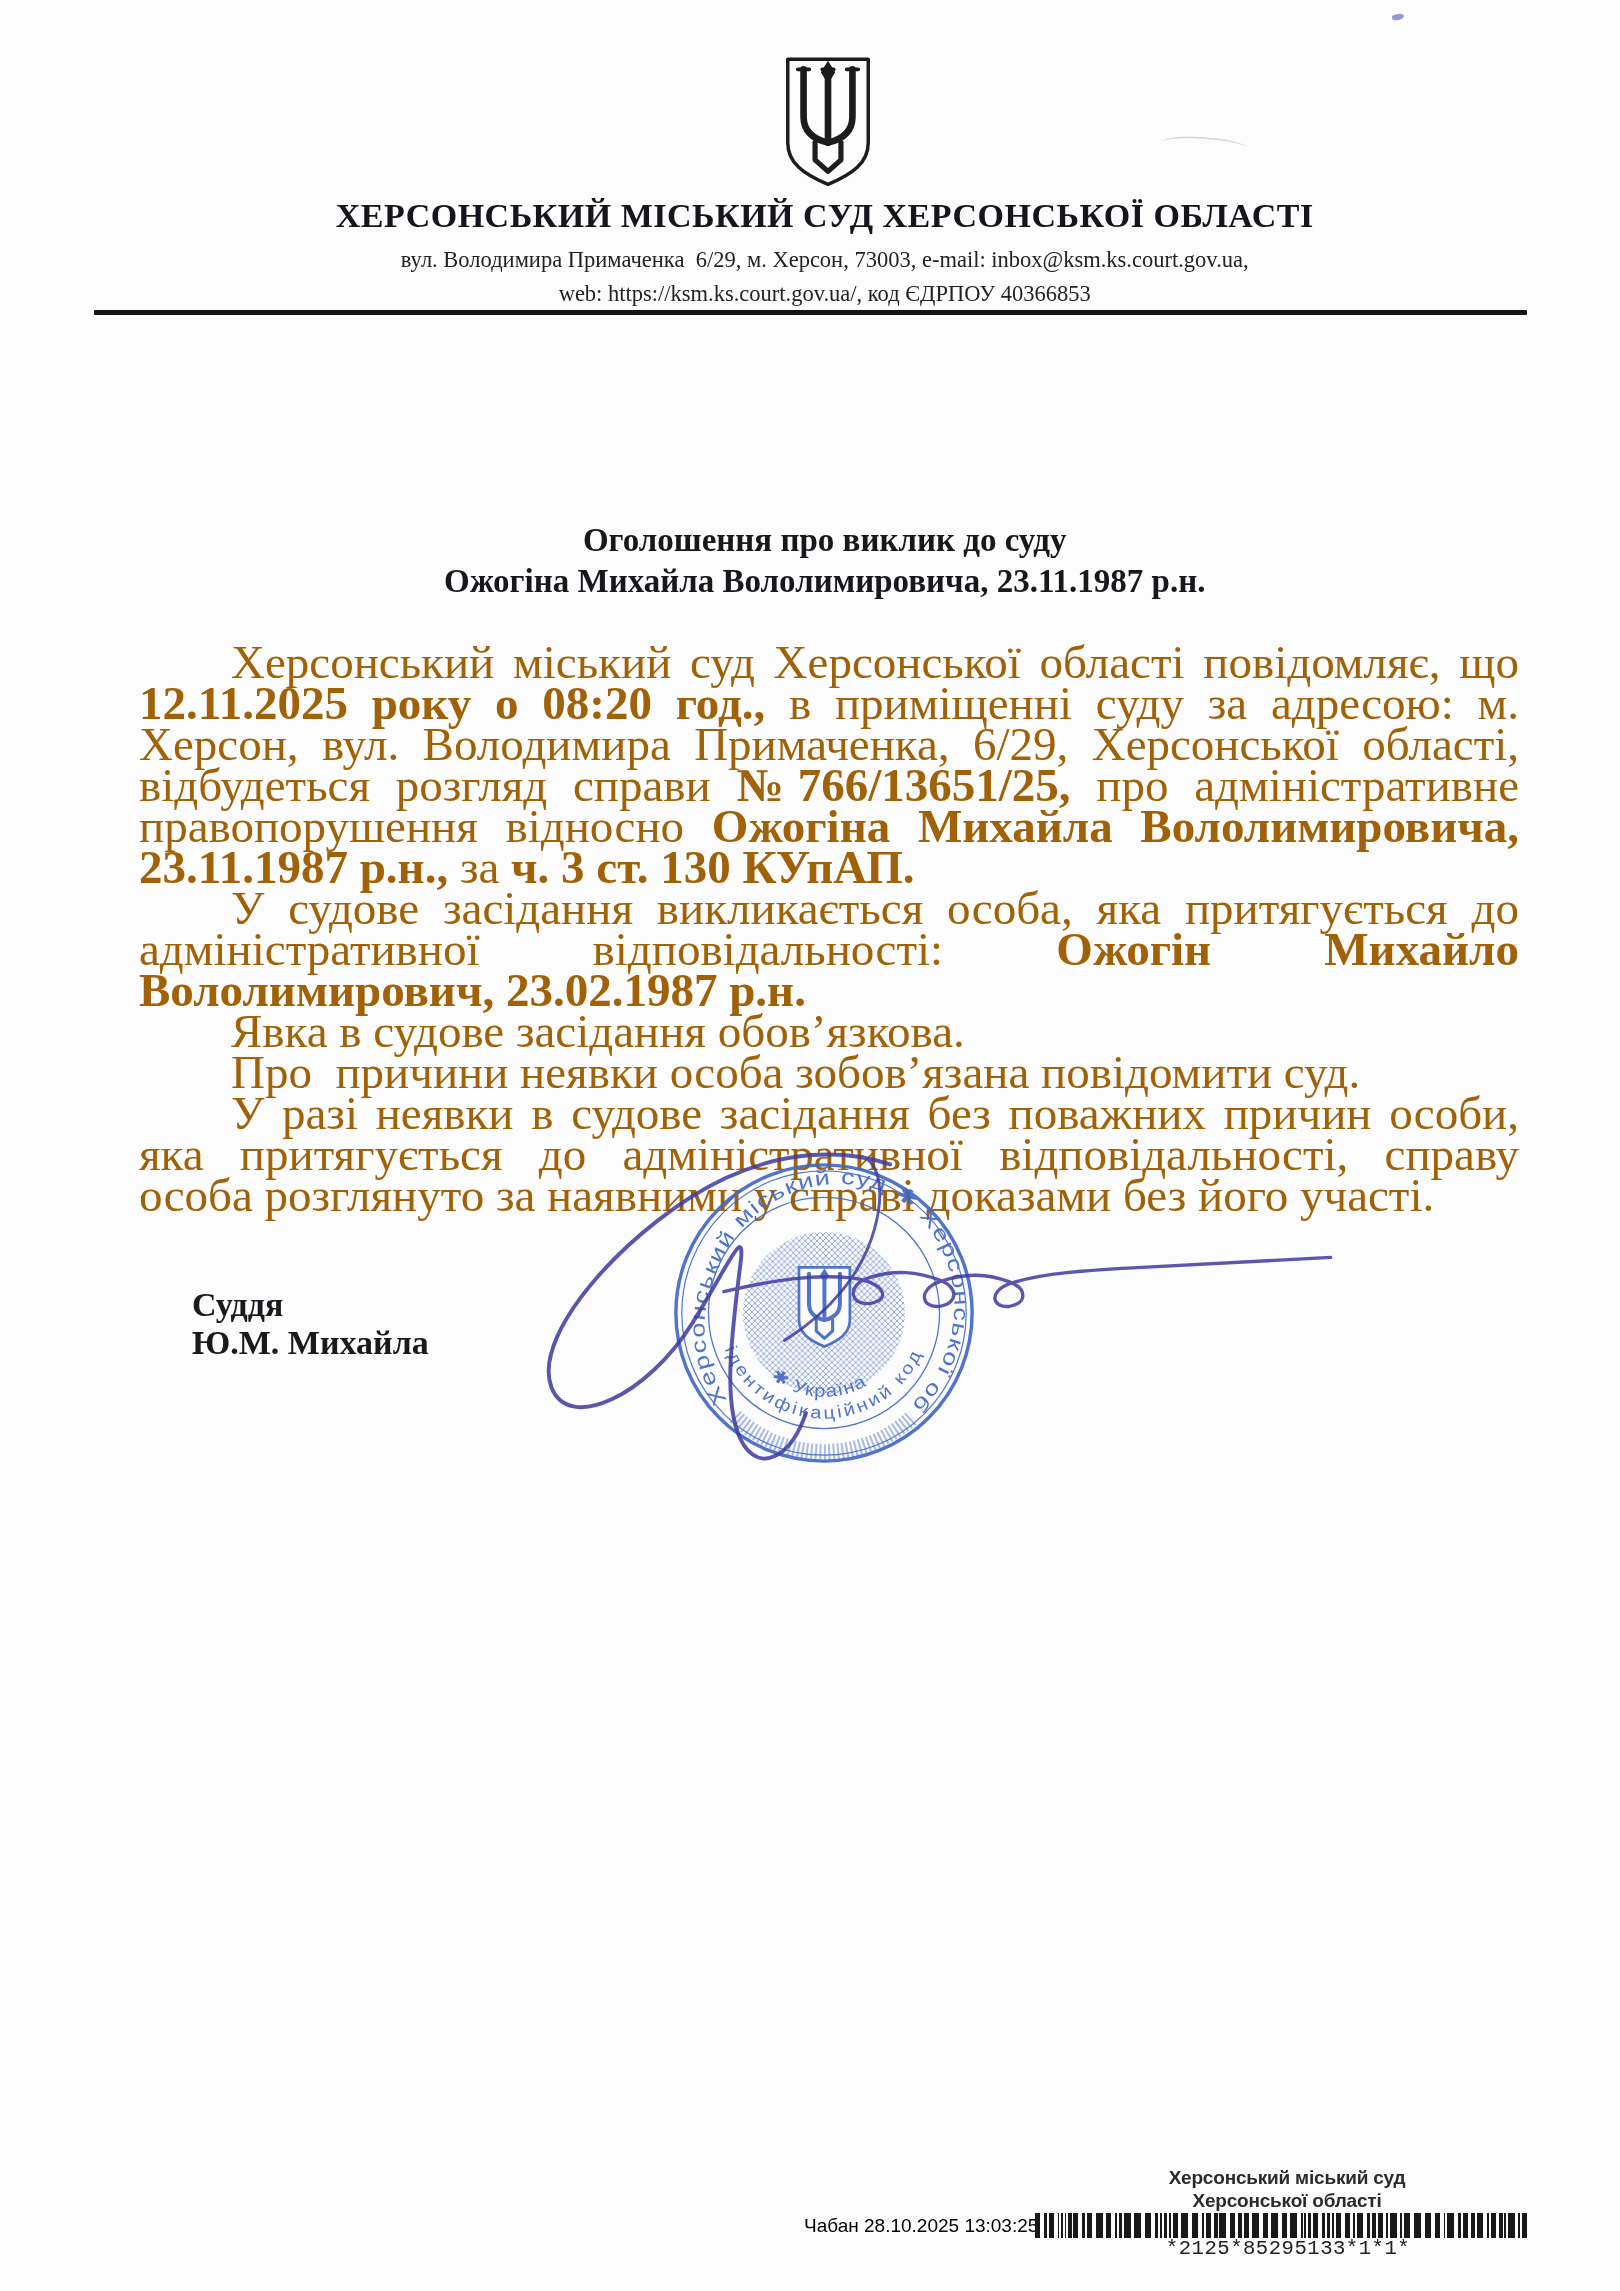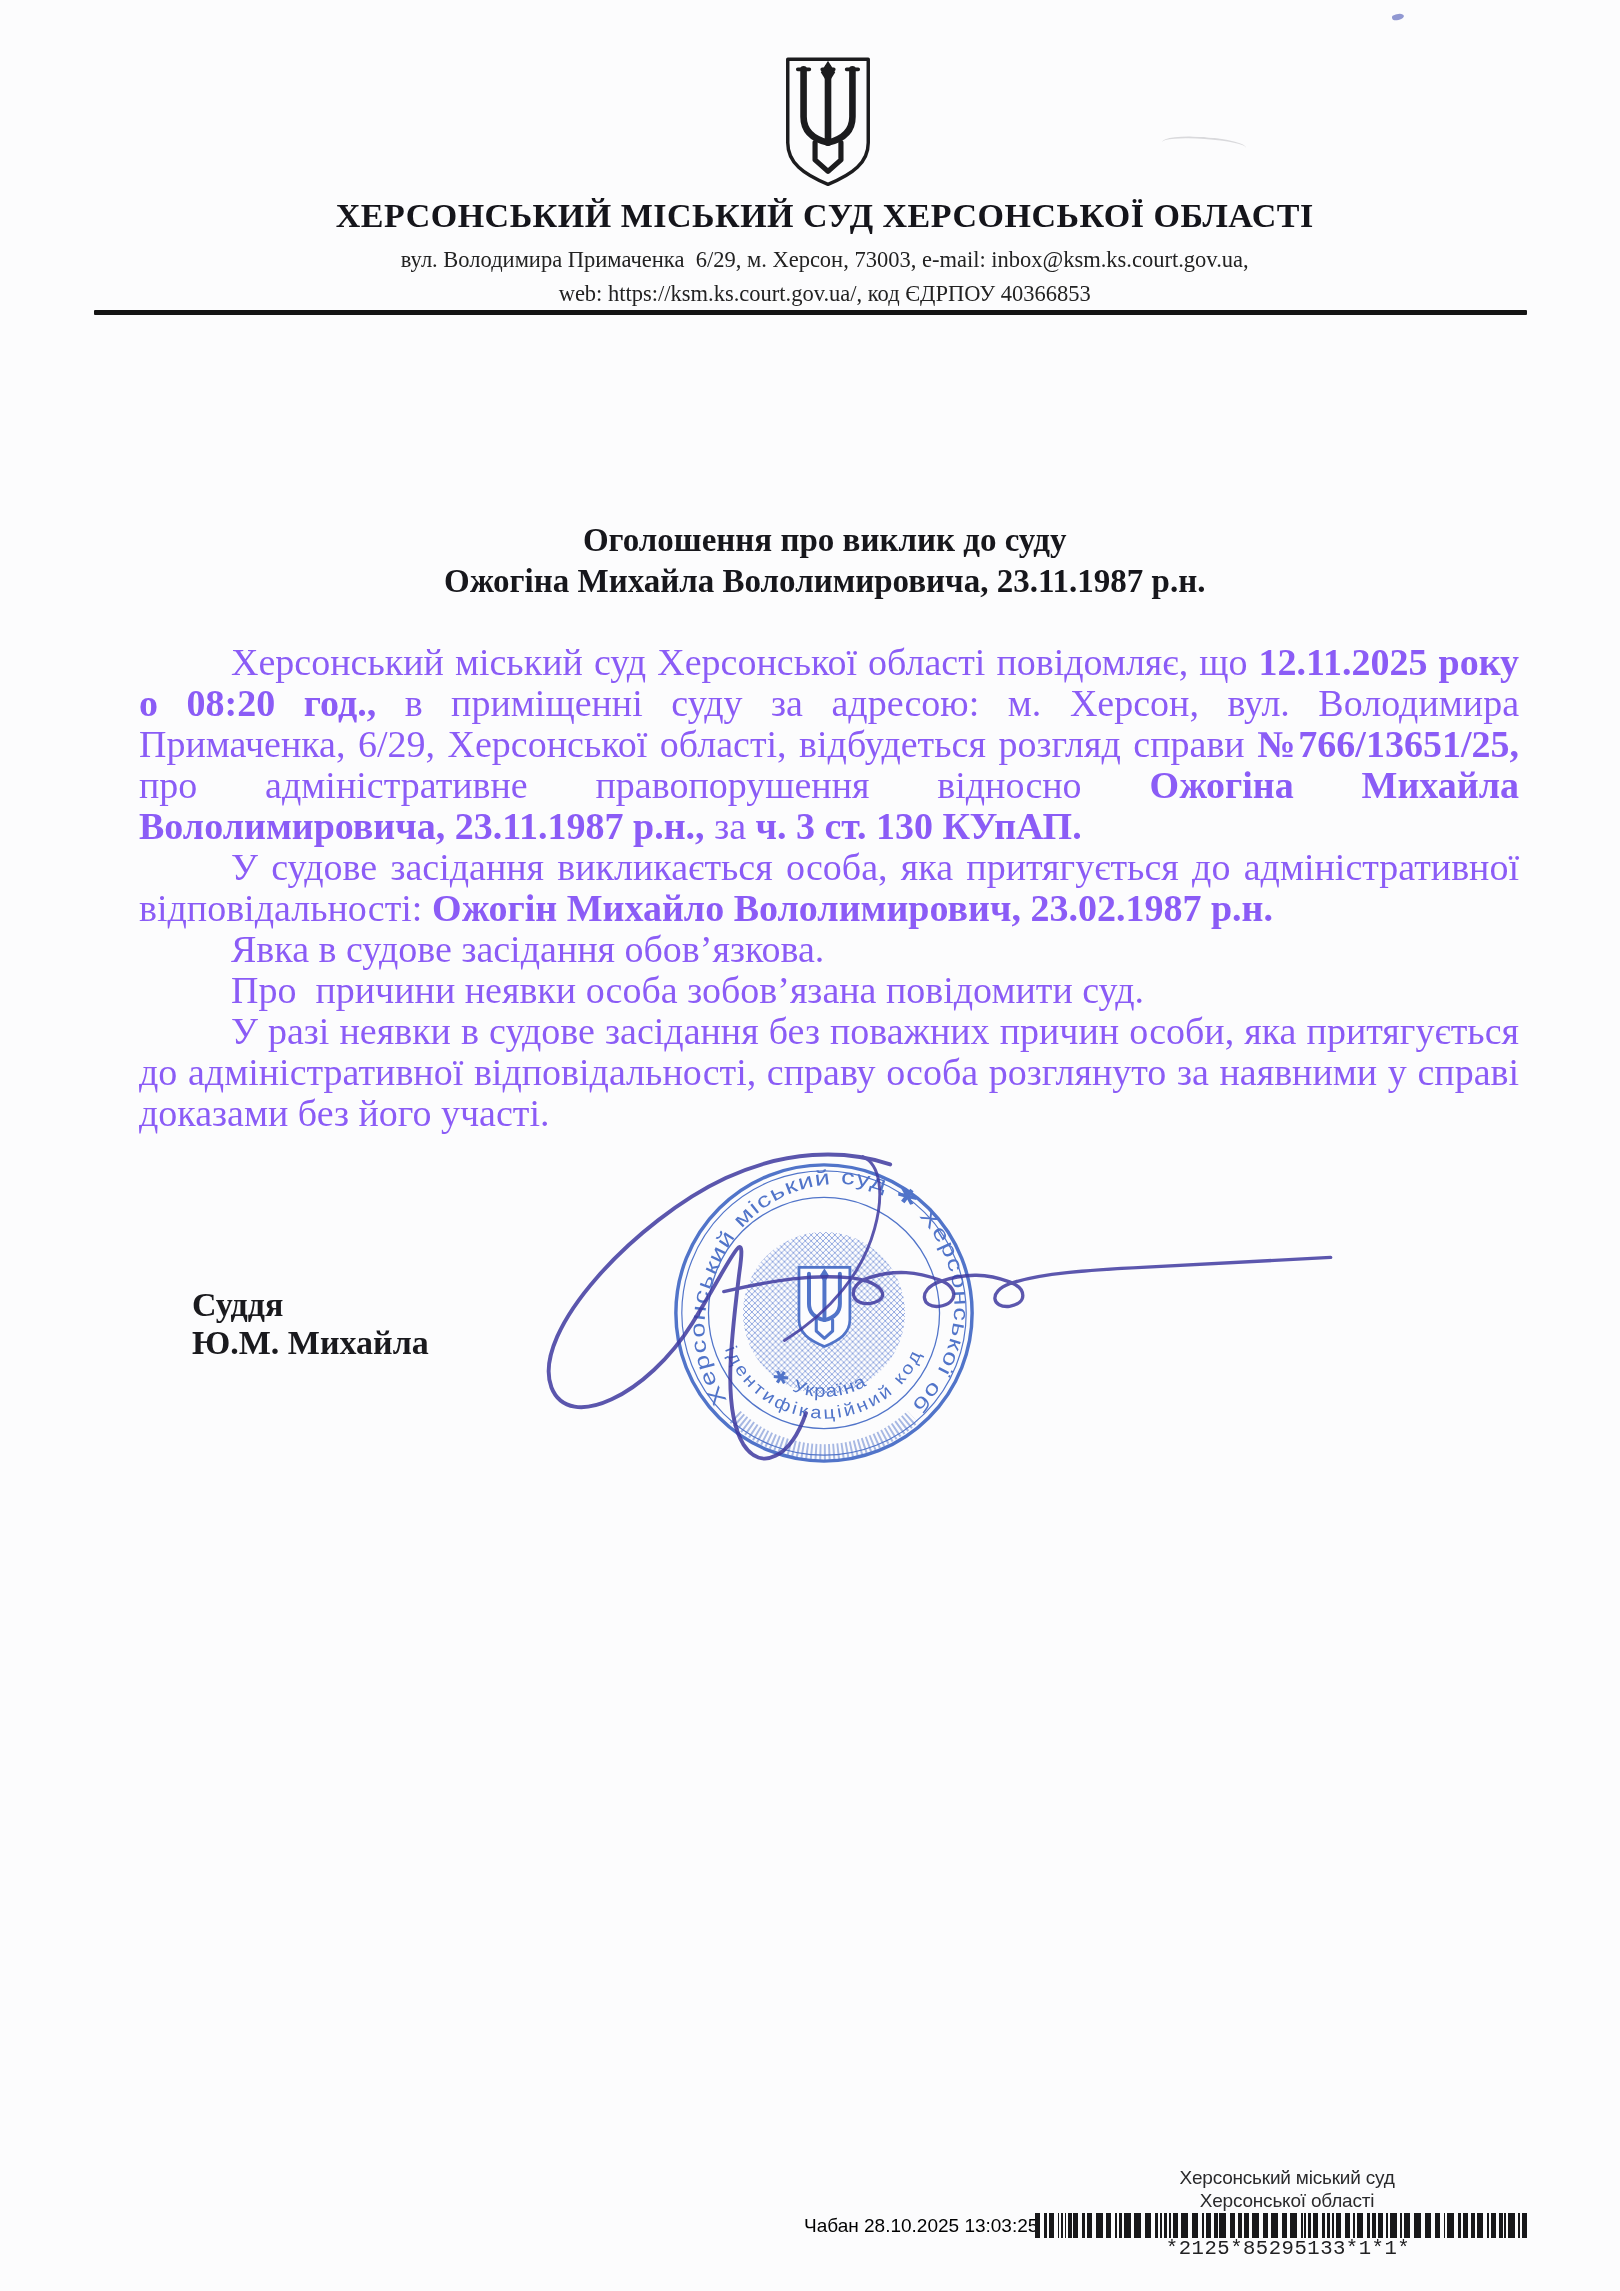--- a/index.html
+++ b/index.html
@@ -26,7 +26,7 @@
   
   .title-block{top:520px;font-size:33px;font-weight:bold;line-height:41px;color:#17171c;}
   
-  .body-text{top:642px;left:139px;width:1380px;font-size:38px;line-height:41px;text-align:justify;color:#8b5cf6;}
+  .body-text{top:642px;left:139px;width:1380px;font-size:47px;line-height:41px;text-align:justify;color:#a16207;}
   .body-text p{margin:0;text-indent:92px;}
   .b{font-weight:bold;}
   

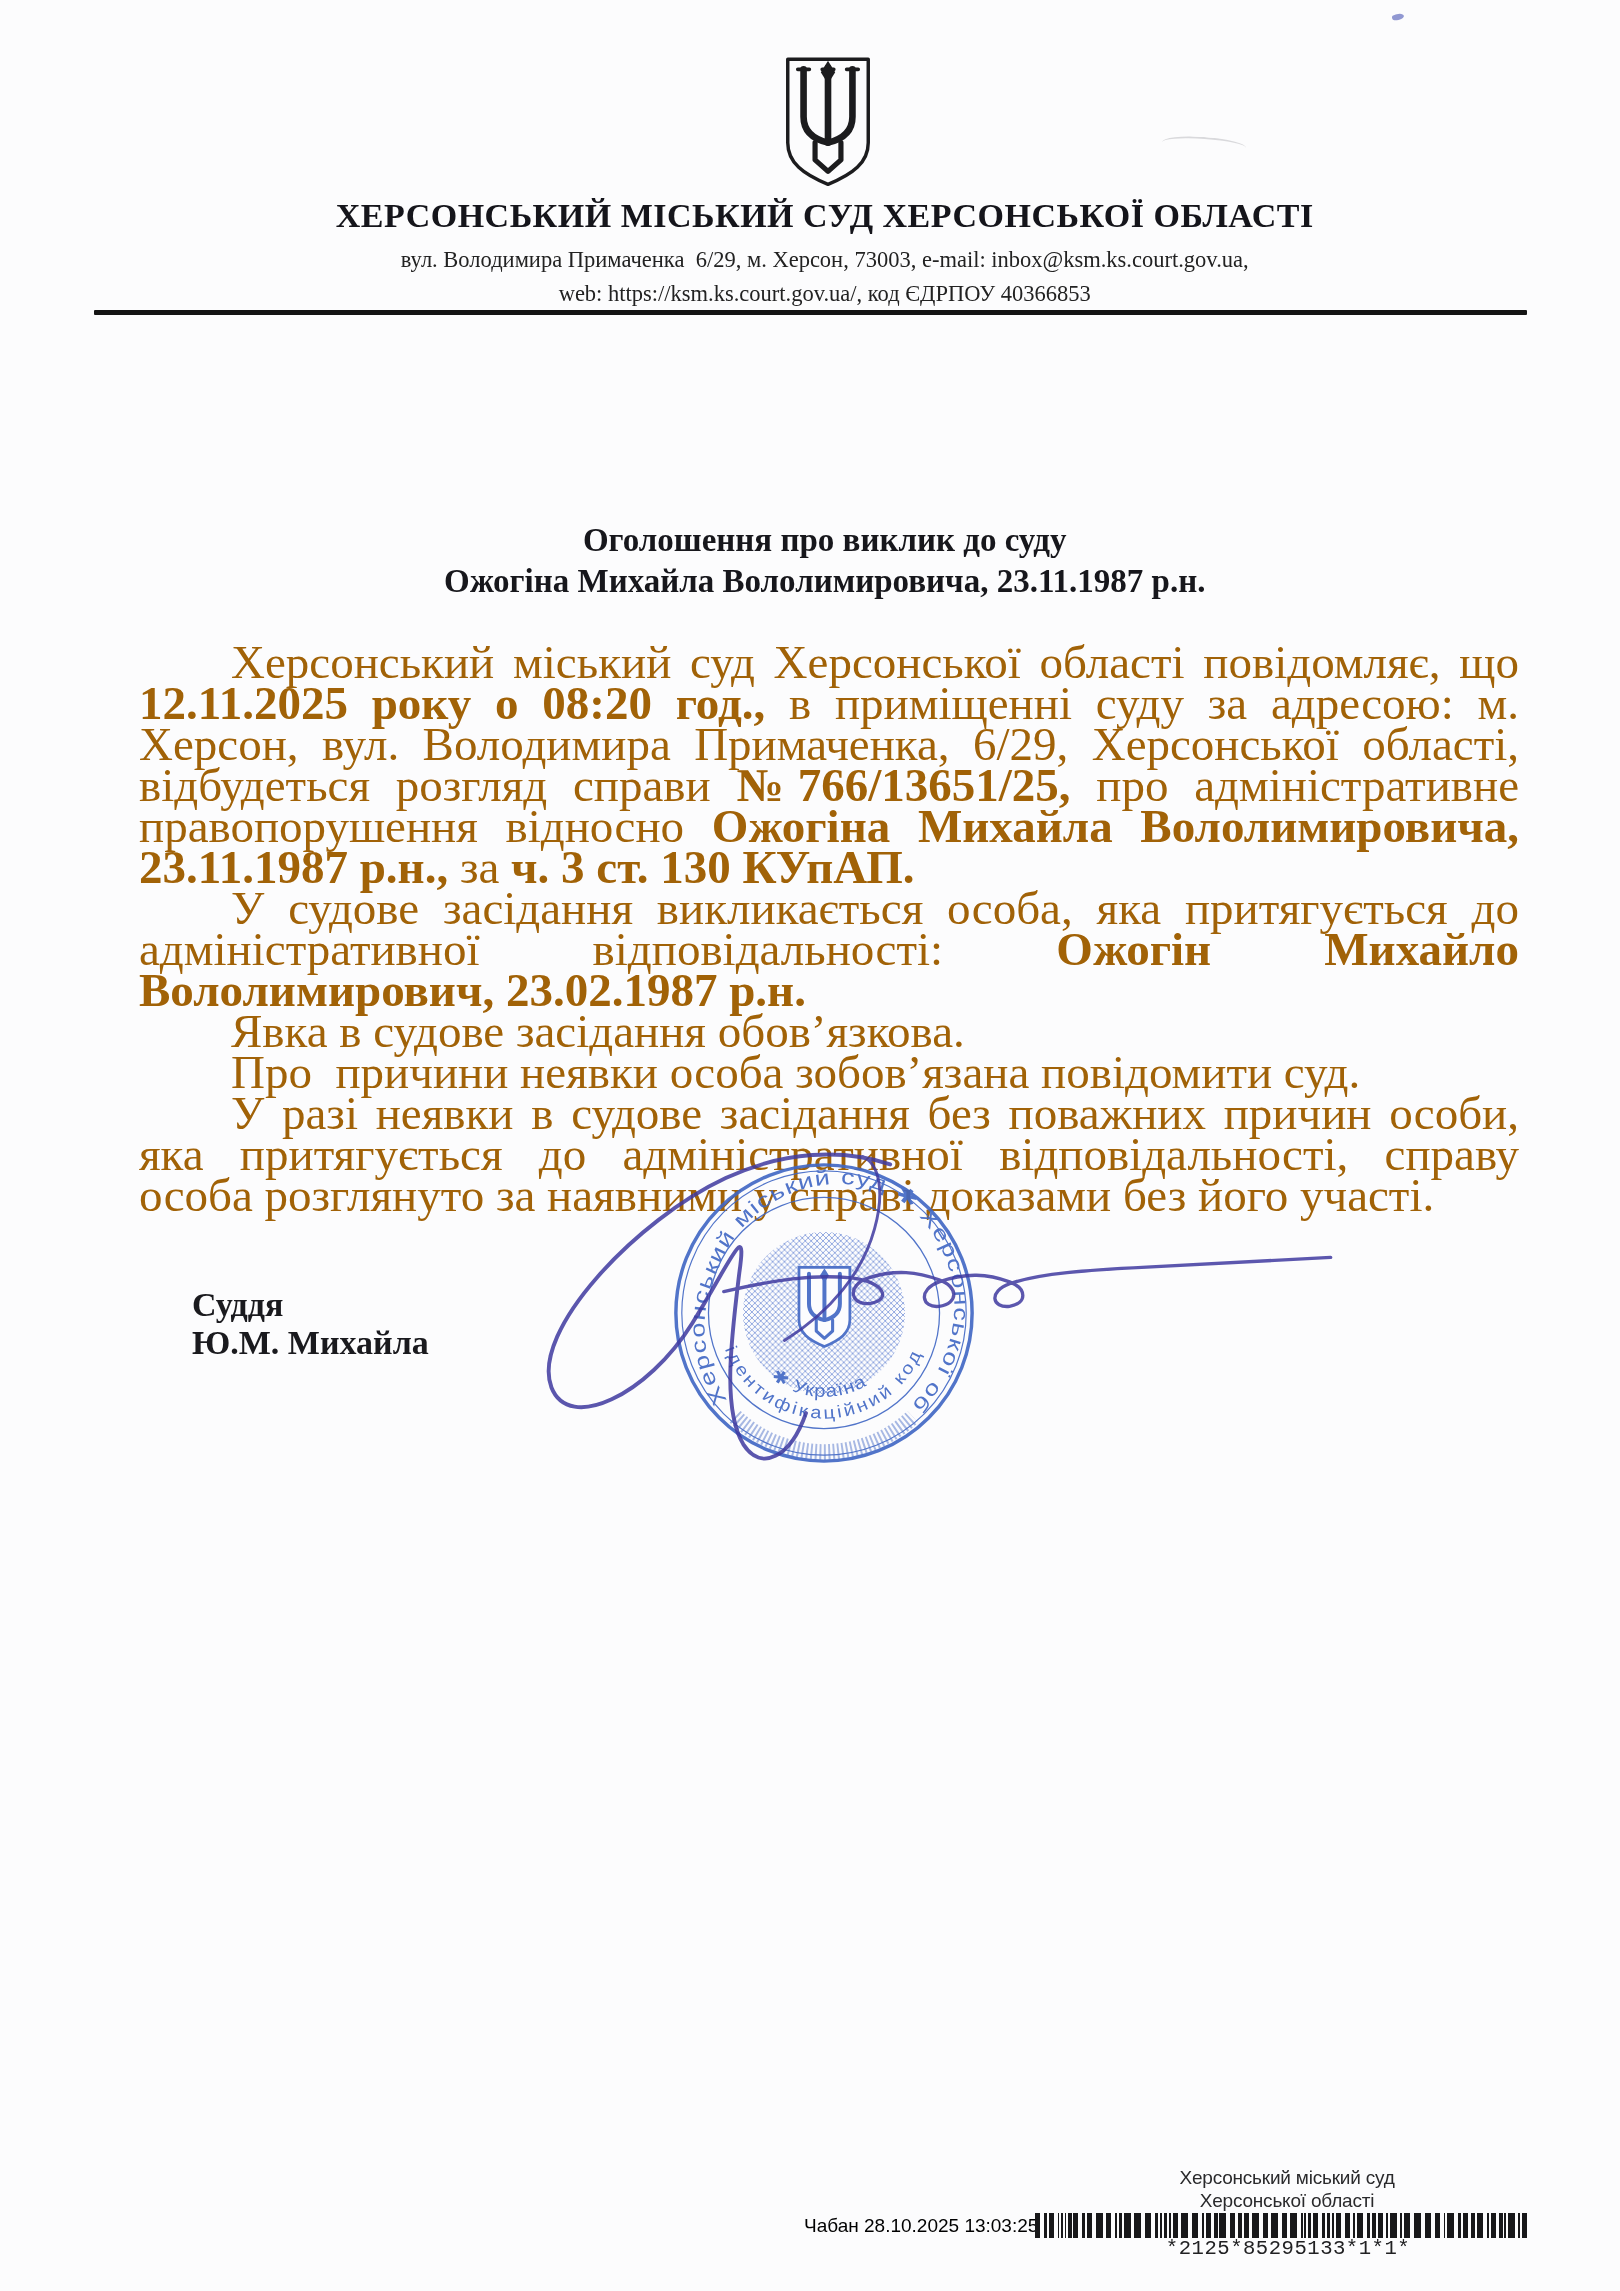--- a/index.html
+++ b/index.html
@@ -35,7 +35,7 @@
   .stamp{left:666px;top:1155px;opacity:.9;}
   .autograph{left:490px;top:1135px;}
   
-  .f-court{left:1091px;width:392px;text-align:center;font-family:"Liberation Sans","DejaVu Sans",sans-serif;font-size:19px;color:#2a2a2c;letter-spacing:-0.2px;}
+  .f-court{left:1091px;width:392px;text-align:center;font-family:"Liberation Sans","DejaVu Sans",sans-serif;font-size:19px;color:#2a2a2c;letter-spacing:-0.2px;font-weight:bold;}
   .f-court1{top:2167px;}
   .f-court2{top:2190px;}
   .f-operator{left:804px;top:2215px;font-family:"Liberation Sans","DejaVu Sans",sans-serif;font-size:19px;color:#000000;white-space:nowrap;}

